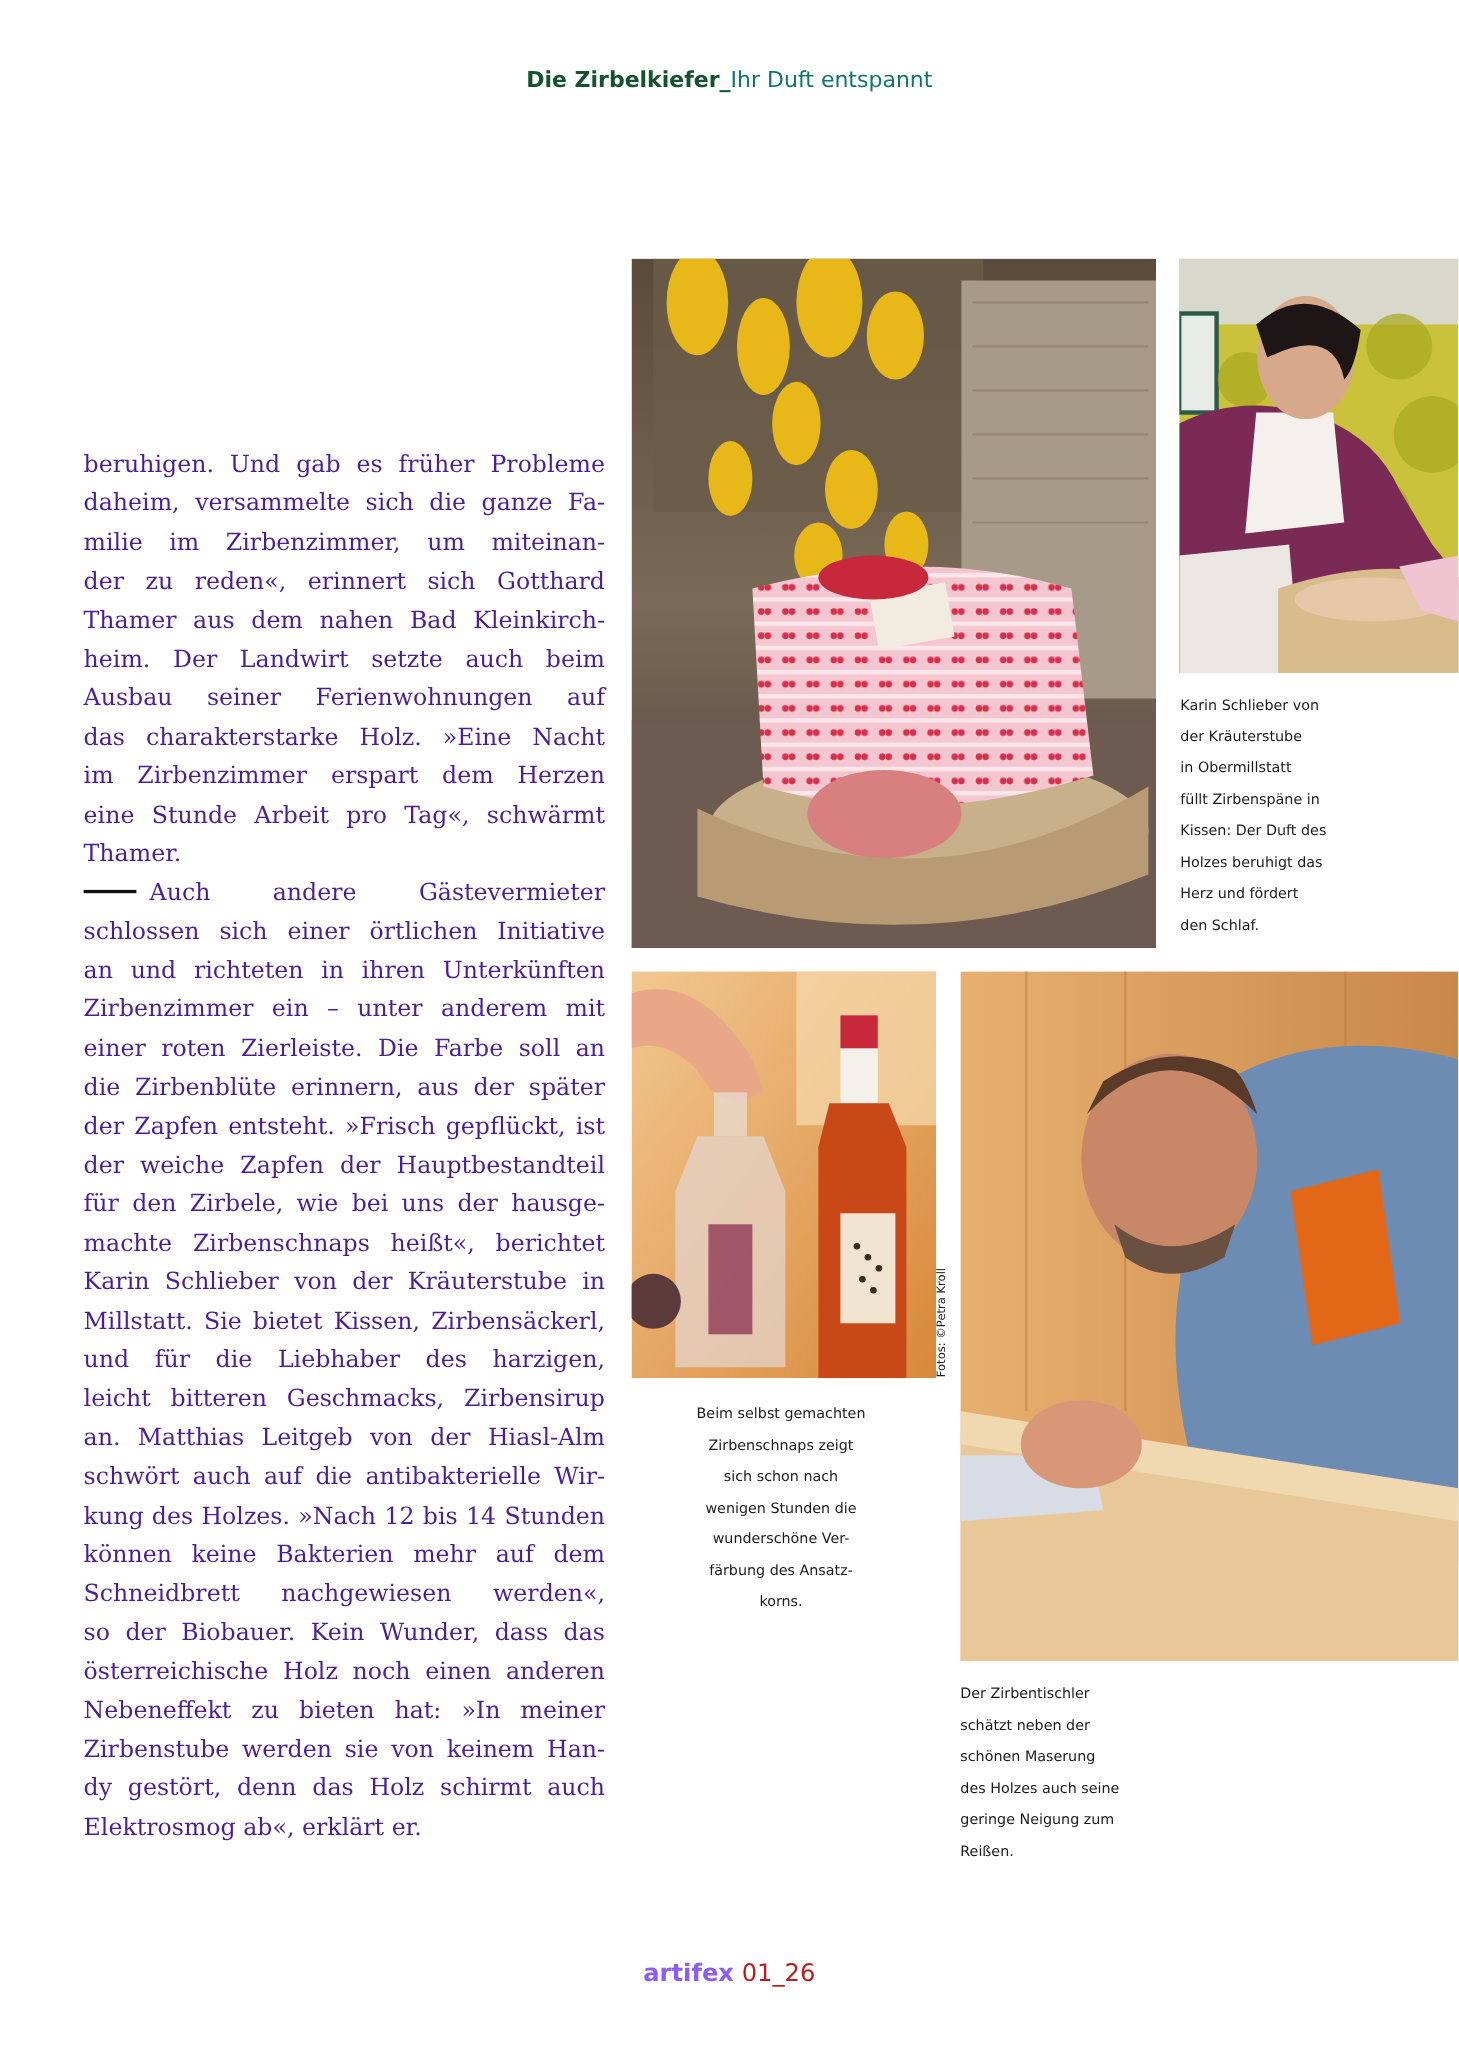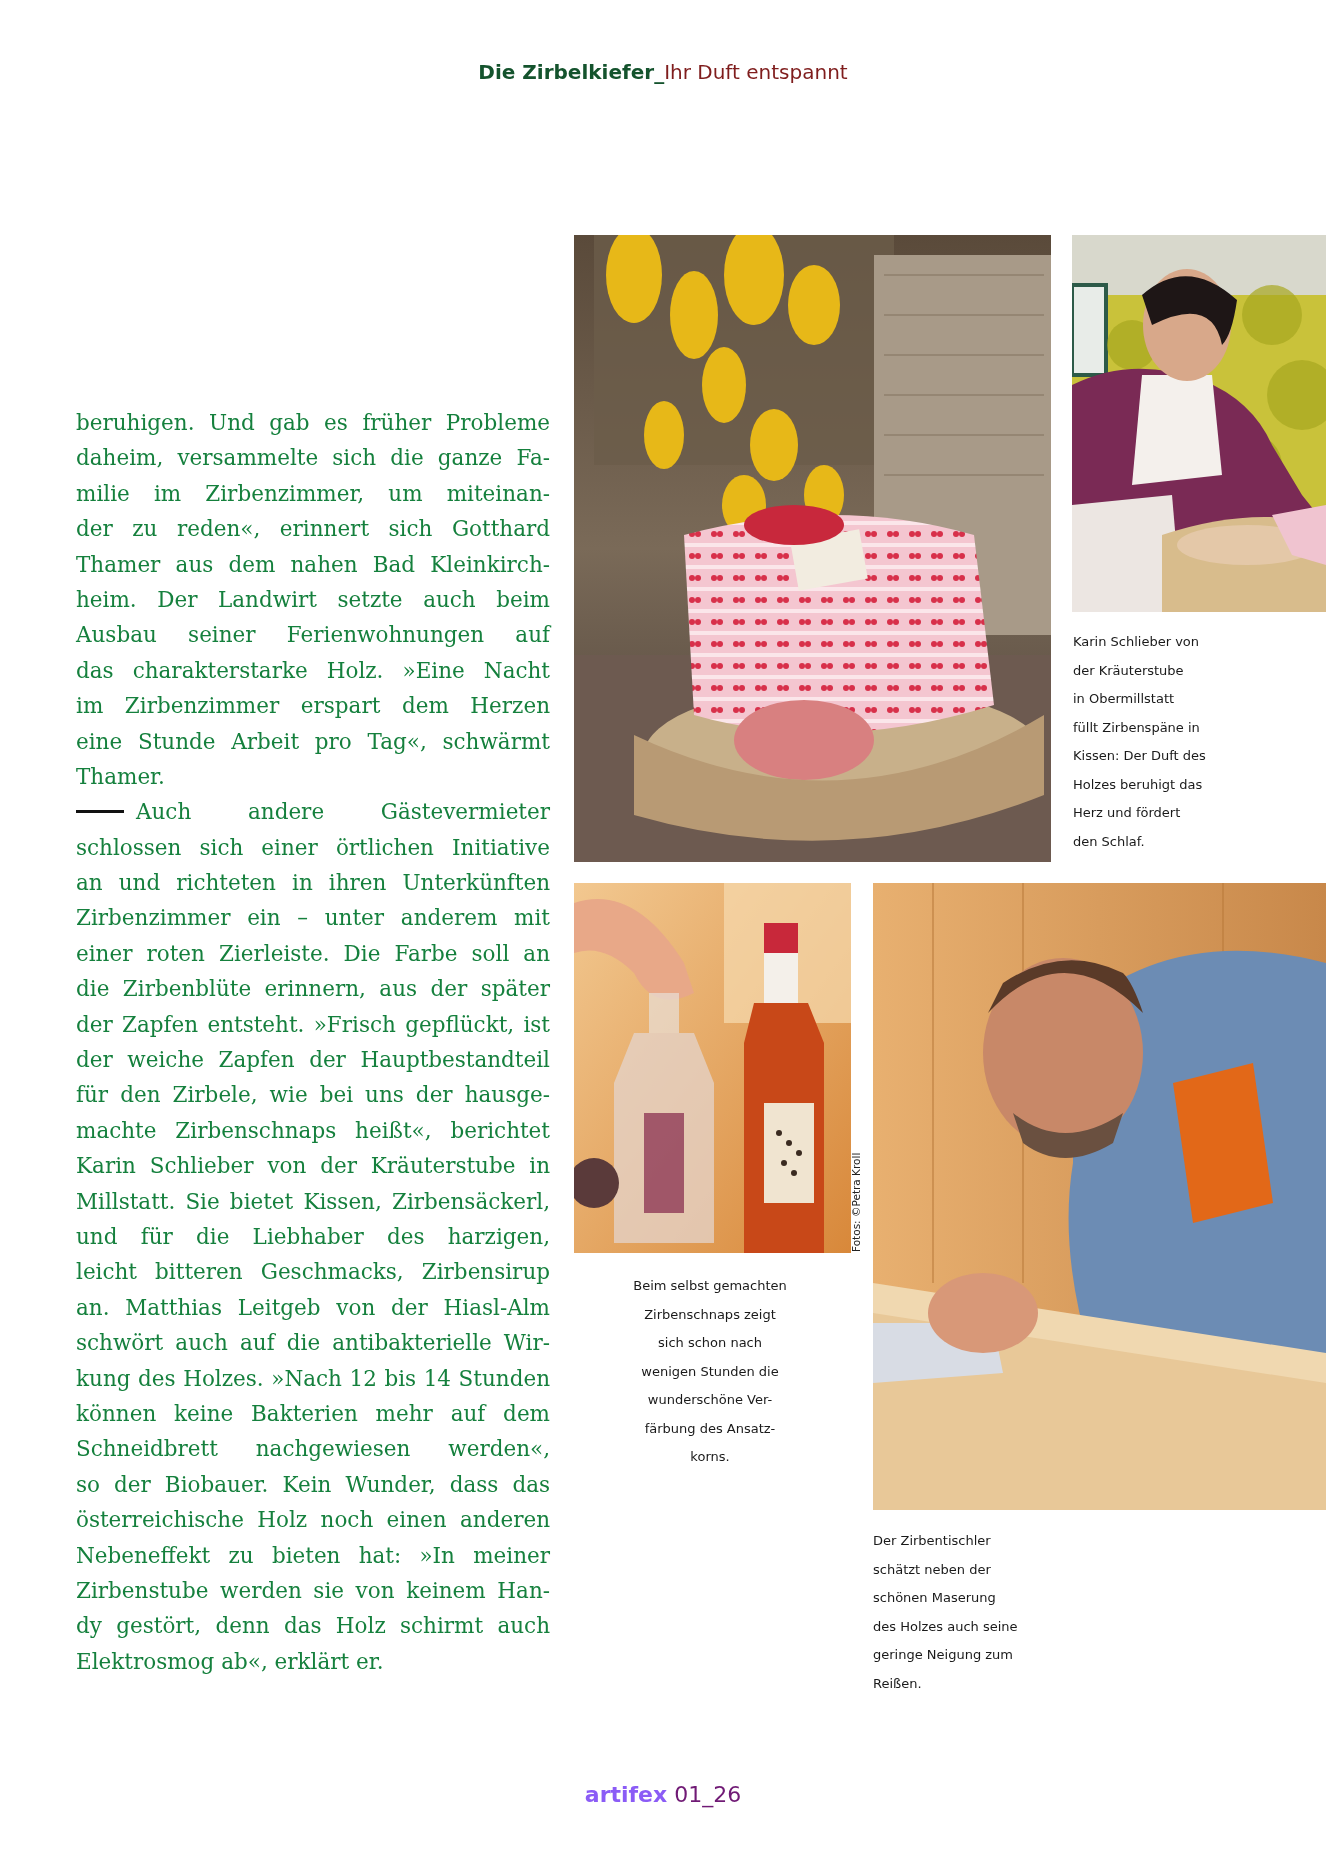--- a/index.html
+++ b/index.html
@@ -12,7 +12,7 @@
     font-family: "DejaVu Sans", sans-serif; font-size: 20px; line-height: 28px;
   }
   .header .bold { font-weight: bold; color: #14532d; }
-  .header .light { font-weight: normal; color: #7f1d1d; }
+  .header .light { font-weight: normal; color: #0f766e; }
 
   .body-text {
     position: absolute; left: 76px; top: 405px; width: 474px;

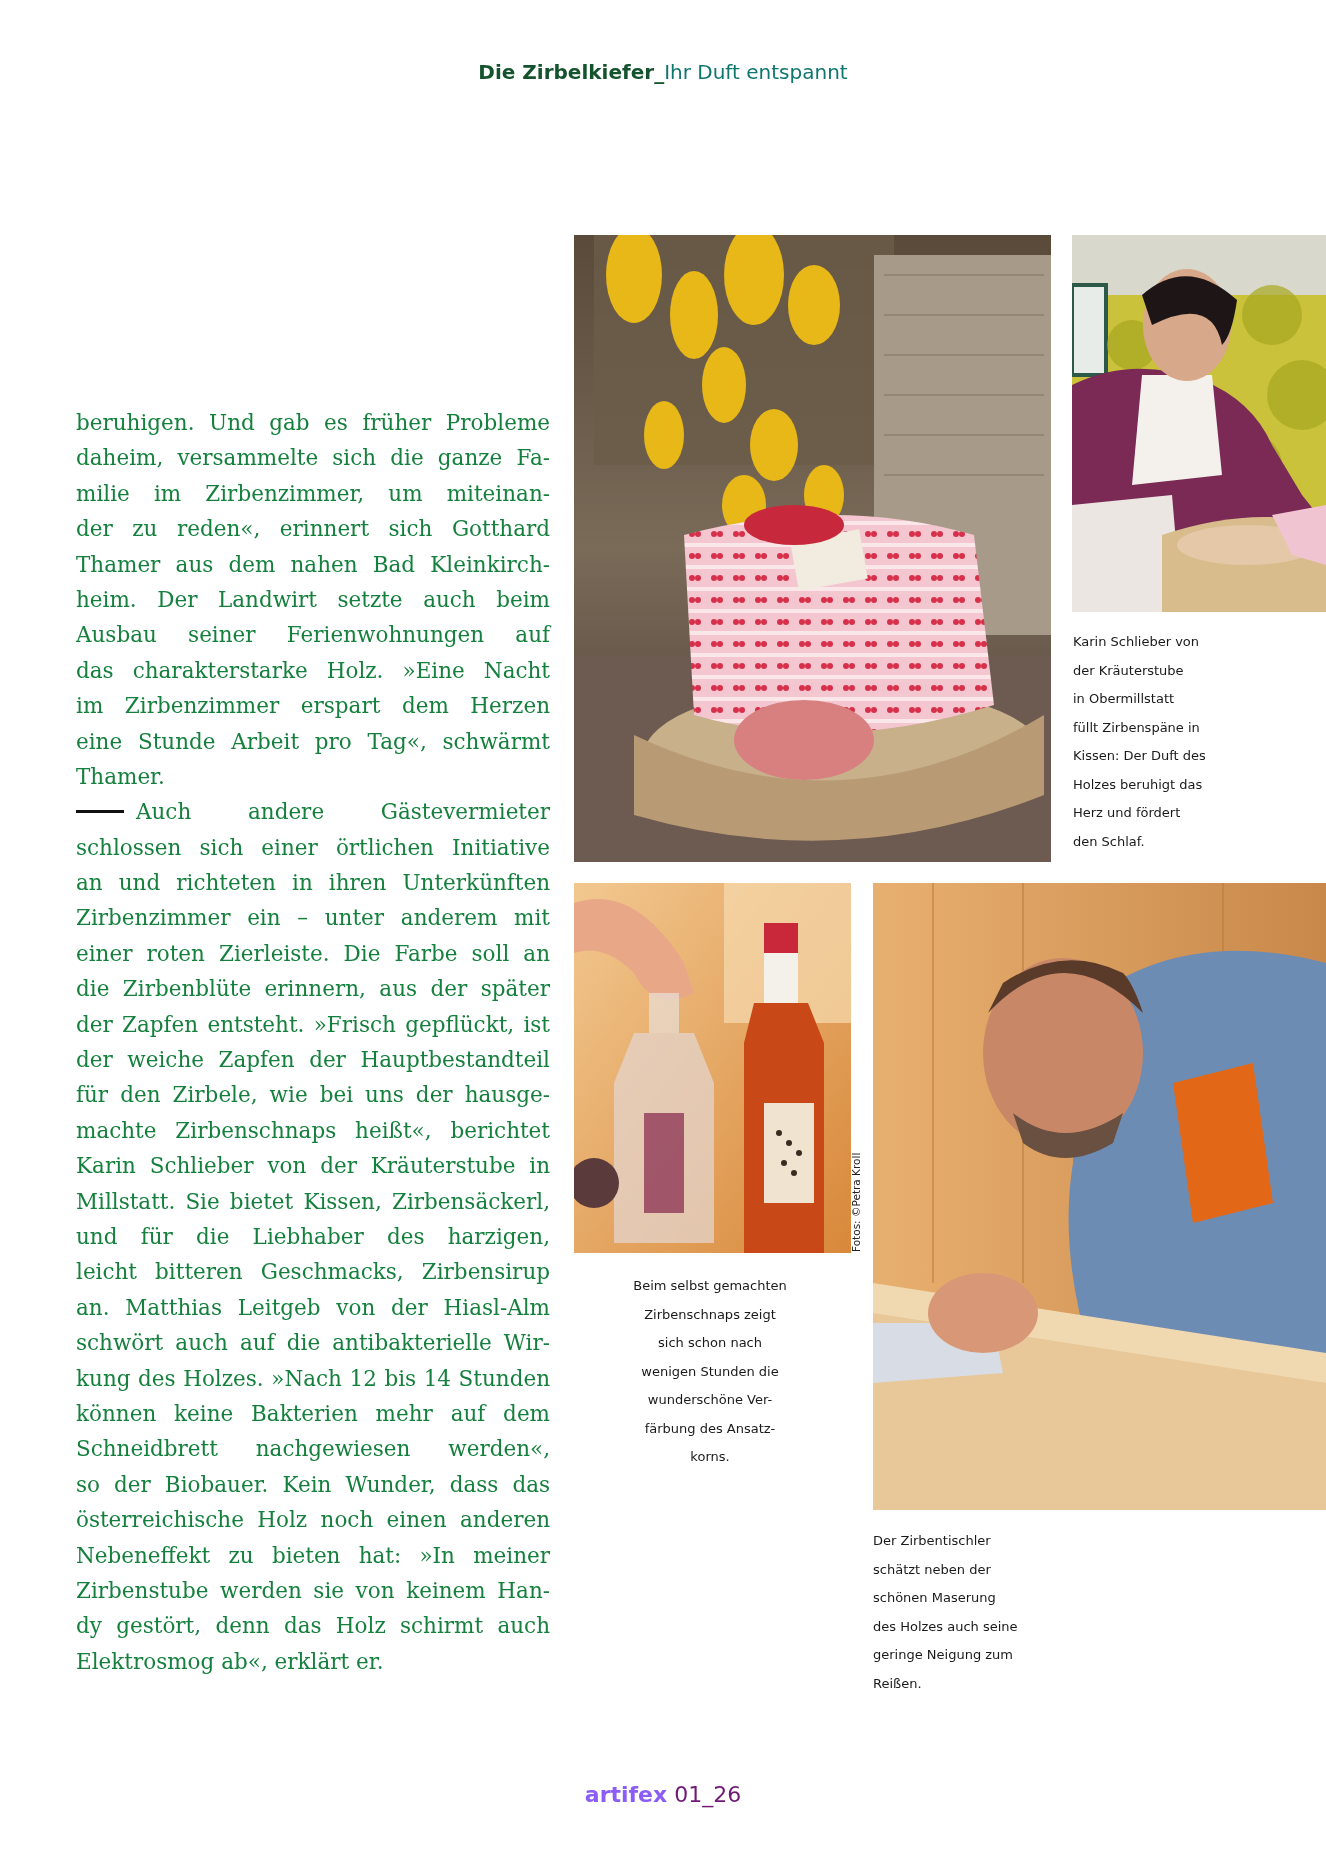--- a/index.html
+++ b/index.html
@@ -17,7 +17,7 @@
   .body-text {
     position: absolute; left: 76px; top: 405px; width: 474px;
     font-family: "DejaVu Serif", serif; font-size: 21.5px; line-height: 35.4px;
-    color: #15803d;
+    color: #4c1d95;
   }
   .line {
     display: block; white-space: nowrap; text-align: justify; text-align-last: justify;

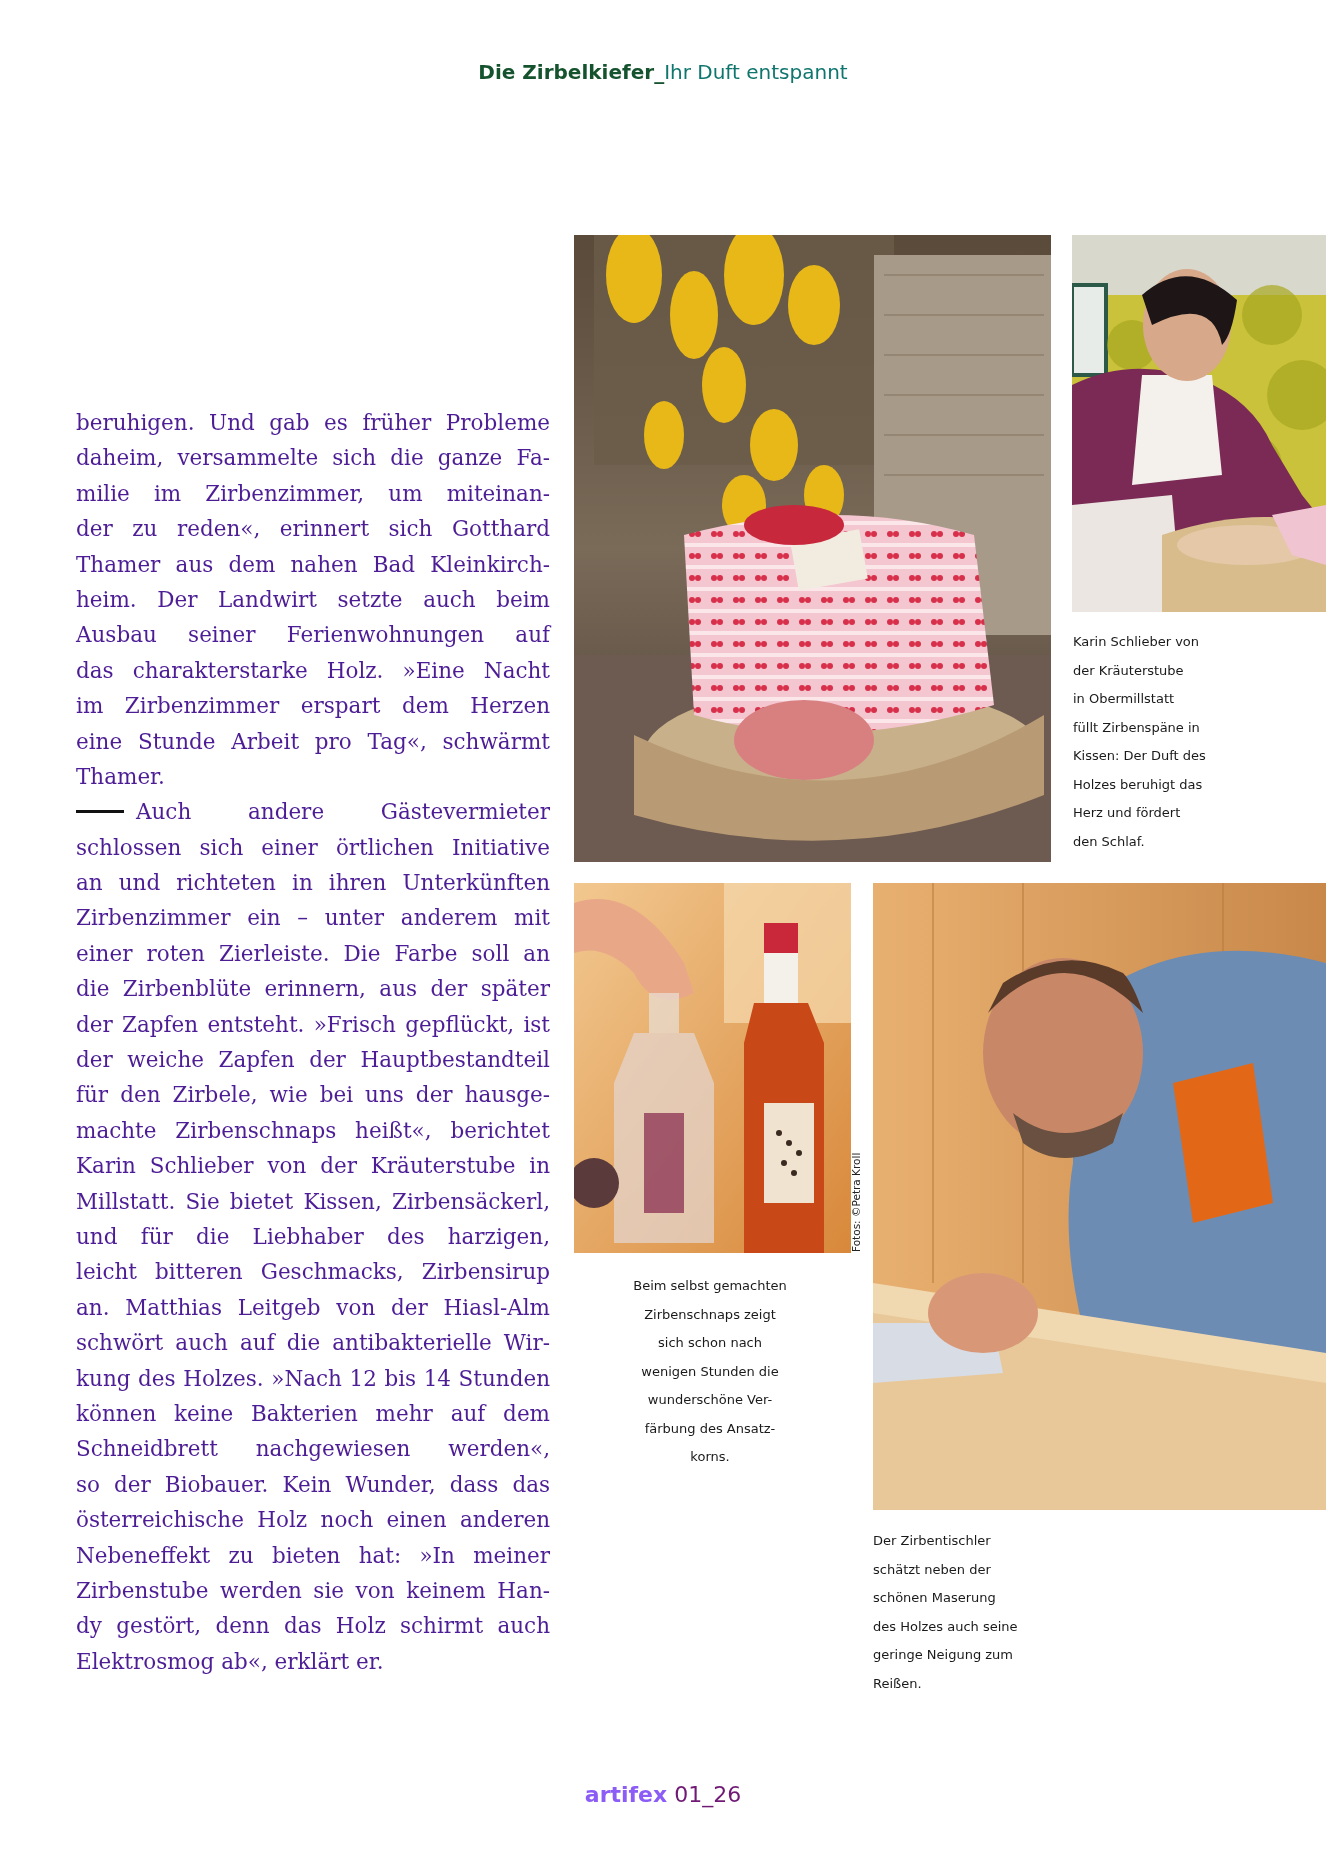--- a/index.html
+++ b/index.html
@@ -51,7 +51,7 @@
     font-family: "DejaVu Sans", sans-serif; font-size: 22px; line-height: 30px;
   }
   .footer .brand { font-weight: bold; color: #8b5cf6; }
-  .footer .issue { font-weight: normal; color: #701a75; }
+  .footer .issue { font-weight: normal; color: #b91c1c; }
 </style>
 </head>
 <body>

